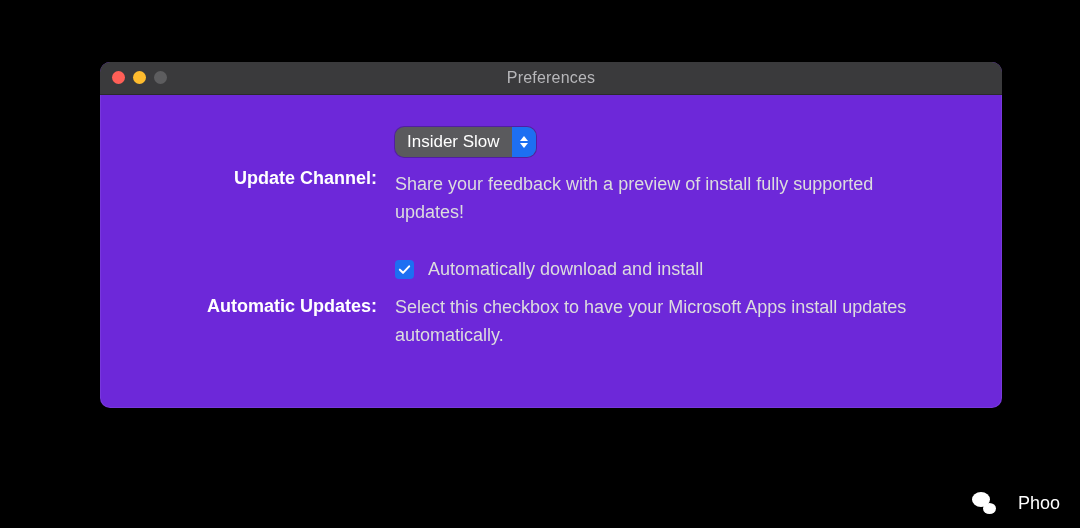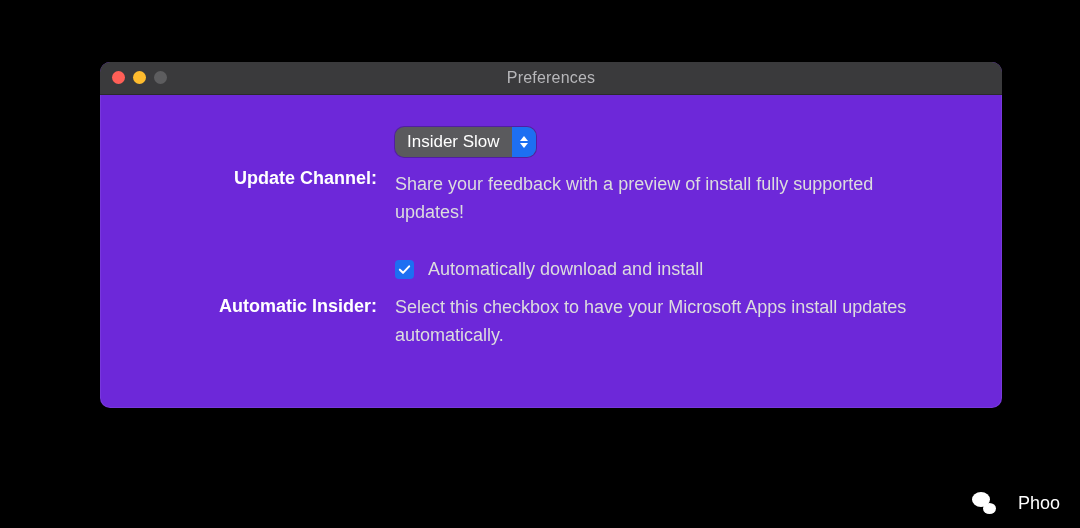--- a/index.html
+++ b/index.html
@@ -200,7 +200,7 @@
     </div>
 
     <div class="row">
-      <div class="label-col">Automatic Insider:</div>
+      <div class="label-col">Automatic Updates:</div>
       <div class="control-col">
         <div class="checkbox-line">
           <div class="checkbox">

